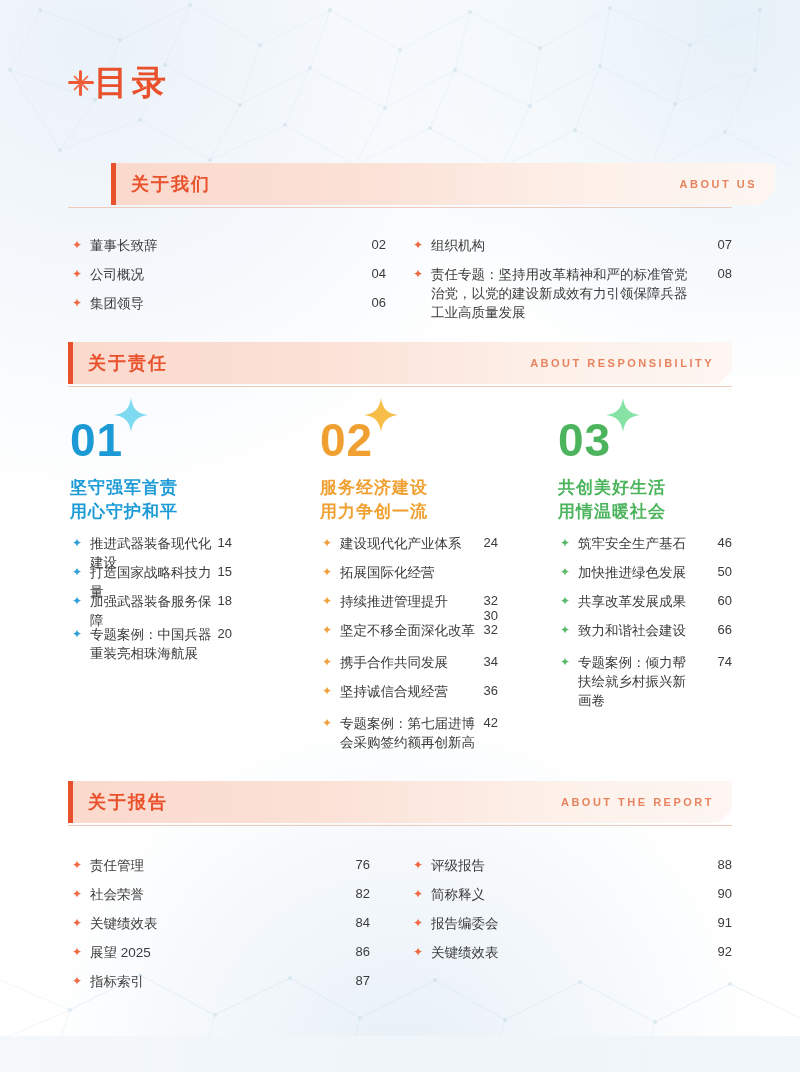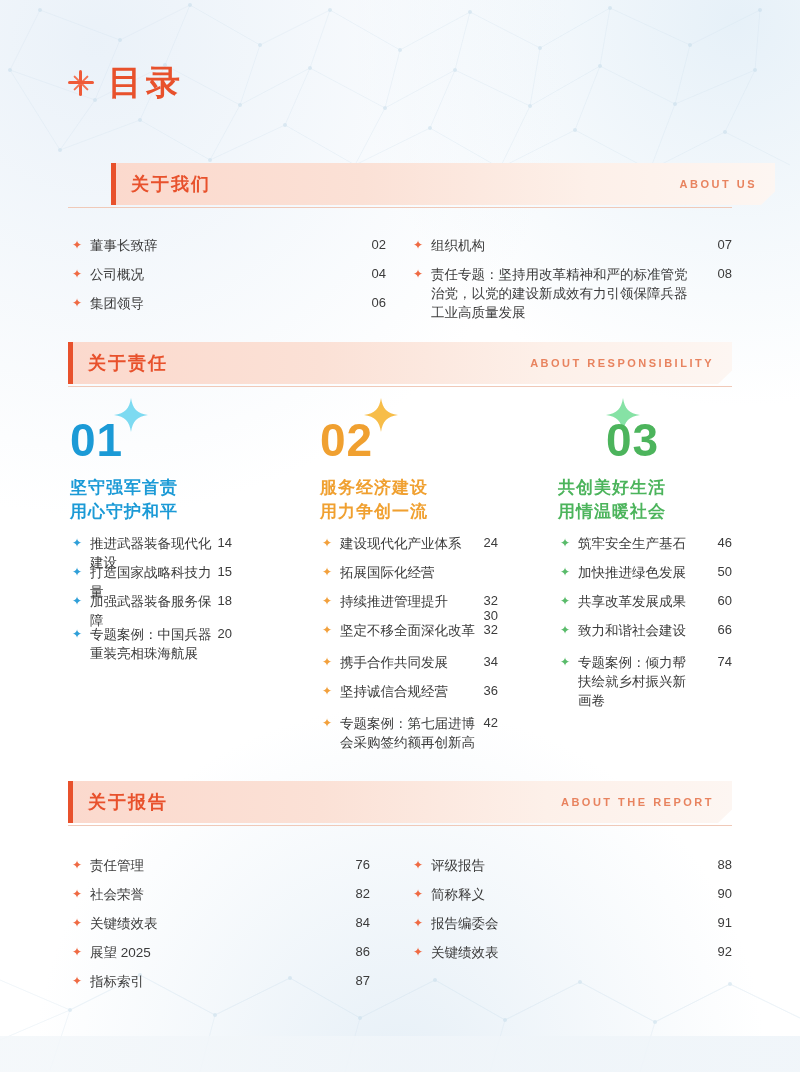--- a/index.html
+++ b/index.html
@@ -23,7 +23,7 @@
 
   
   .title-row{
-    position:absolute;left:68px;top:60px;display:flex;align-items:center;gap:14px;text-align:right;
+    position:absolute;left:68px;top:60px;display:flex;align-items:center;gap:0;text-align:right;
   }
   .spark{width:26px;height:26px;position:relative;}
   .spark:before,.spark:after{

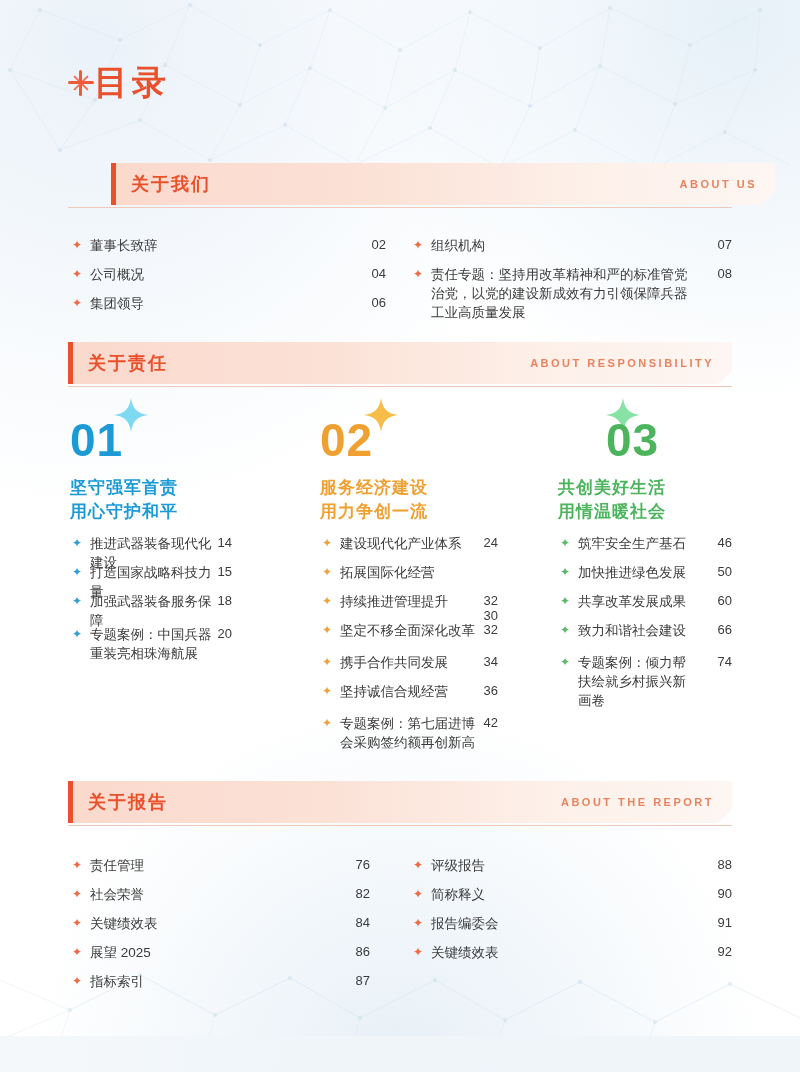--- a/index.html
+++ b/index.html
@@ -291,7 +291,7 @@
   <svg class="star" style="left:606px;top:398px;" viewBox="0 0 40 40">
       <path d="M20 0 C22 13 27 18 40 20 C27 22 22 27 20 40 C18 27 13 22 0 20 C13 18 18 13 20 0Z" fill="#7fe0a0" opacity="0.95"></path>
     </svg>
-  <div class="colnum" style="left:558px;top:413px;color:#4cb45c;margin-left:48px;">03</div>
+  <div class="colnum" style="left:558px;top:413px;color:#4cb45c;">03</div>
   <div class="colhead" style="left:558px;top:476px;color:#4cb45c;">
     <span>共创美好生活</span><br>
     <span>用情温暖社会</span>

